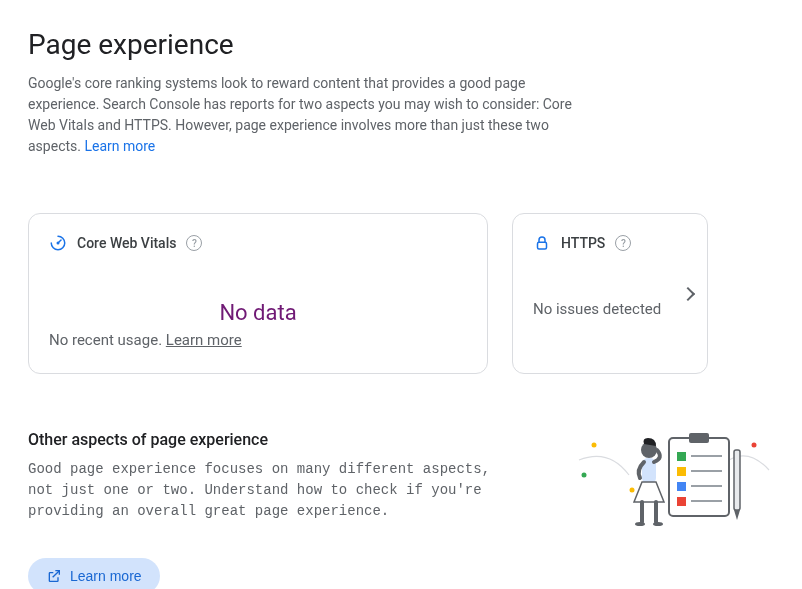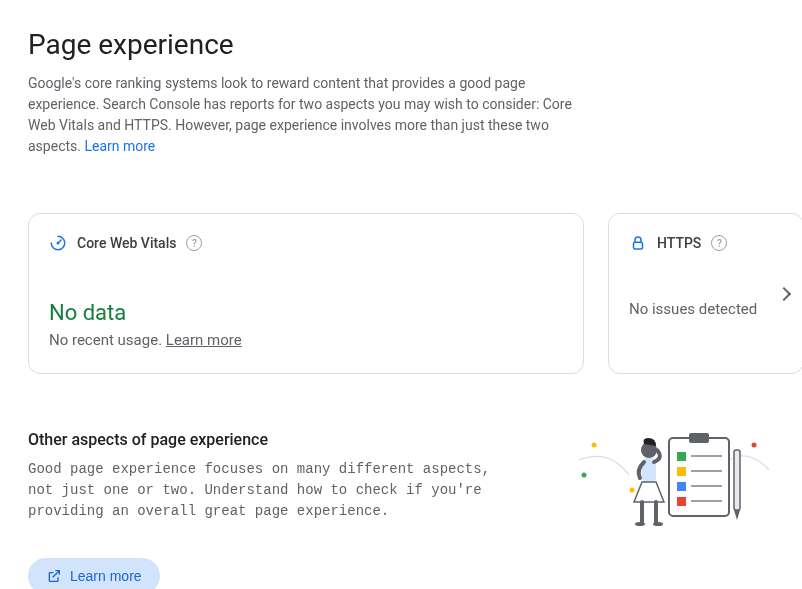--- a/index.html
+++ b/index.html
@@ -39,7 +39,7 @@
       position: relative;
       flex-shrink: 0;
     }
-    .card-cwv { width: 556px; }
+    .card-cwv { width: 460px; }
     .card-https { width: 196px; cursor: pointer; }
     .card-header {
       display: flex;

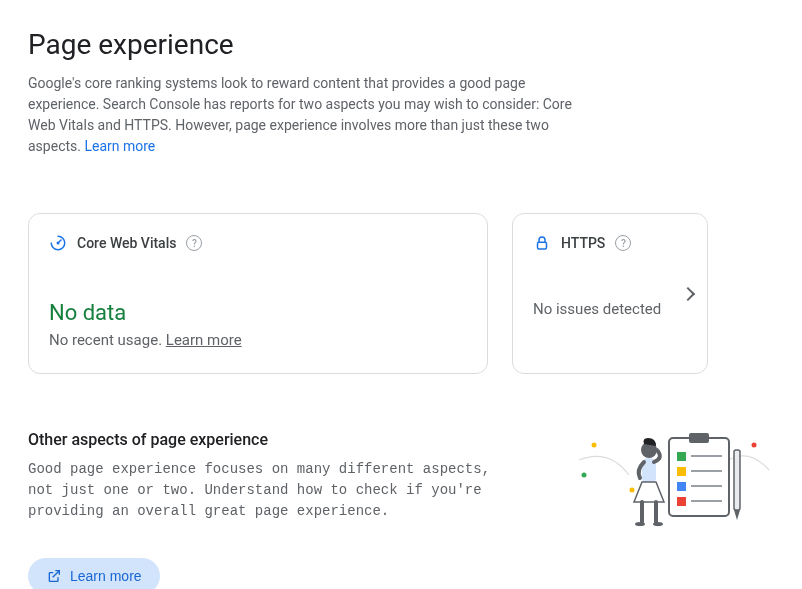--- a/index.html
+++ b/index.html
@@ -70,7 +70,7 @@
       font-weight: 400;
       margin-bottom: 6px;
     }
-    .status-nodata { color: #15803d; }
+    .status-nodata { color: #701a75; text-align: center; }
     .status-good { color: #188038; }
     .status-sub {
       font-size: 15px;

